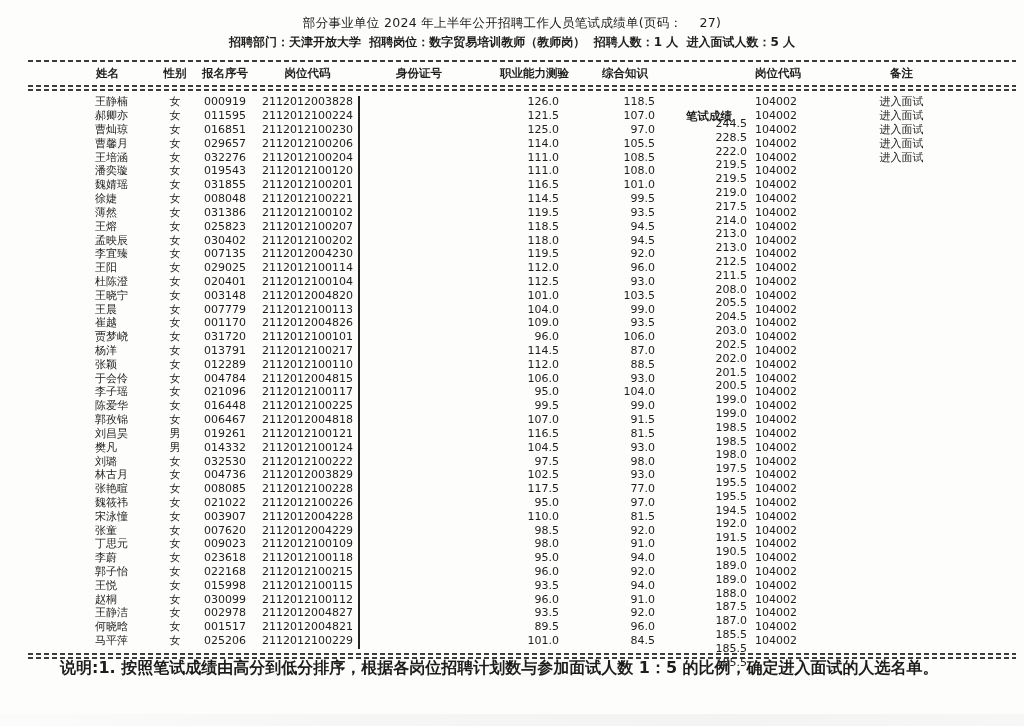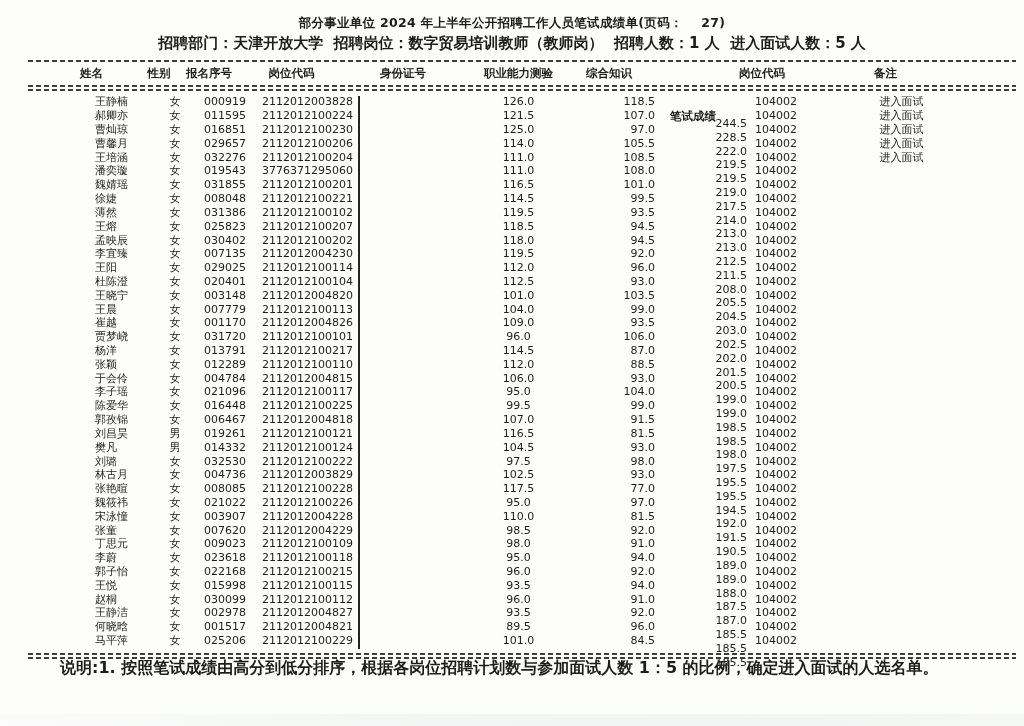--- a/index.html
+++ b/index.html
@@ -15,7 +15,7 @@
   
   .doc-title{
     position:absolute;top:15px;left:0;width:100%;
-    text-align:center;font-size:12.5px;font-weight:bold;
+    text-align:center;font-size:12.5px;font-weight:normal;
     letter-spacing:.3px;white-space:pre;
   }
   .doc-subtitle{

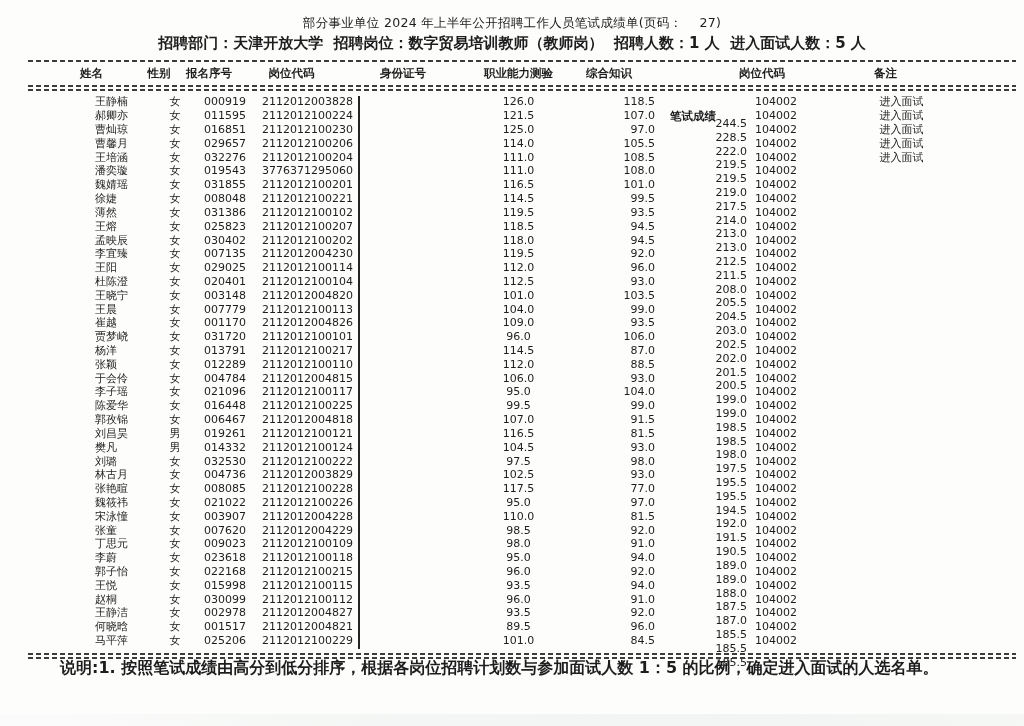--- a/index.html
+++ b/index.html
@@ -20,7 +20,7 @@
   }
   .doc-subtitle{
     position:absolute;top:34px;left:0;width:100%;
-    text-align:center;font-size:15px;font-weight:bold;
+    text-align:center;font-size:12px;font-weight:bold;
     white-space:pre;
   }
   

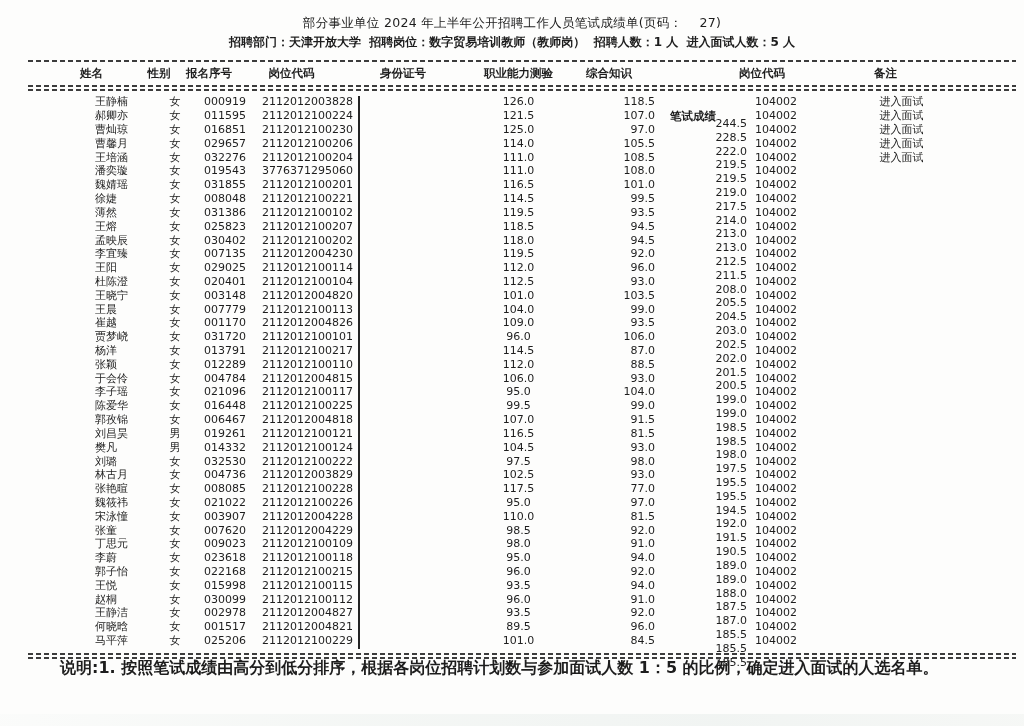--- a/index.html
+++ b/index.html
@@ -35,7 +35,7 @@
   .rule-bot-b{top:657px;}
   
   .header-row{
-    position:absolute;top:66px;left:44px;display:flex;
+    position:absolute;top:66px;left:60px;display:flex;
     font-size:11.5px;font-weight:bold;
   }
   .table-body{

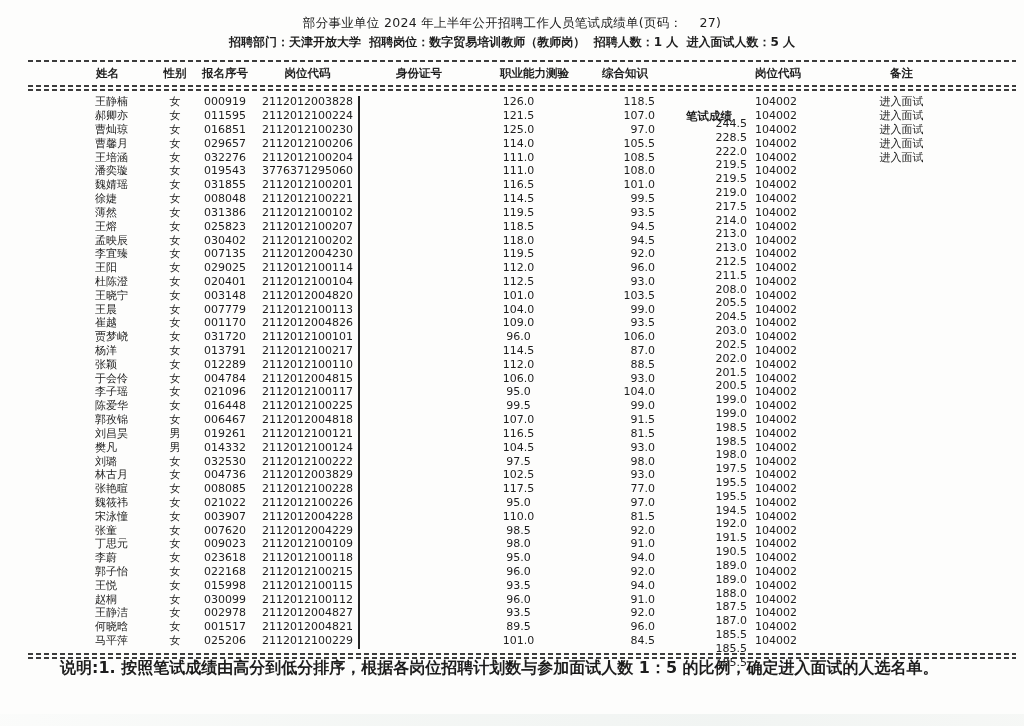--- a/index.html
+++ b/index.html
@@ -48,7 +48,7 @@
   .c3{width:60px;text-align:center;}
   .c4{width:105px;text-align:center;}
   .c5{width:118px;text-align:center;}
-  .c6{width:95px;text-align:center;padding-right:14px;}
+  .c6{width:95px;text-align:right;padding-right:14px;}
   .c7{width:90px;text-align:right;padding-right:8px;}
   .c8{width:92px;text-align:right;padding-right:8px;margin-top:43px;}
   .c9{width:98px;text-align:left;}

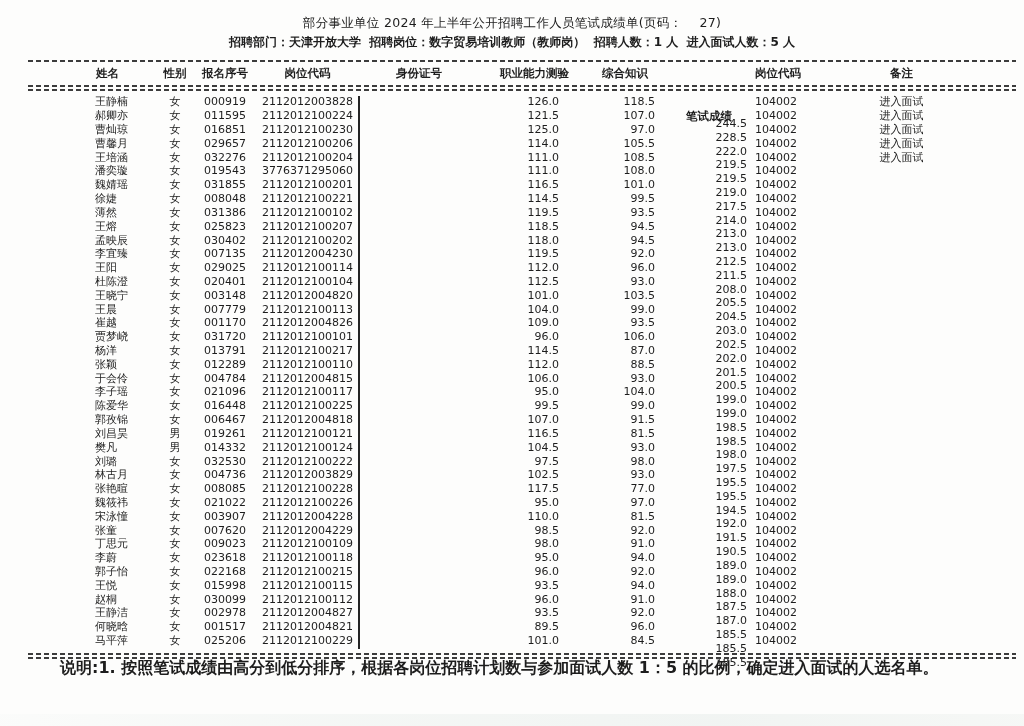--- a/index.html
+++ b/index.html
@@ -166,7 +166,7 @@
         <span class="cell c1">潘奕璇</span>
         <span class="cell c2">女</span>
         <span class="cell c3">019543</span>
-        <span class="cell c4">3776371295060</span>
+        <span class="cell c4">2112012100120</span>
         <span class="cell c5"></span>
         <span class="cell c6">111.0</span>
         <span class="cell c7">108.0</span>

